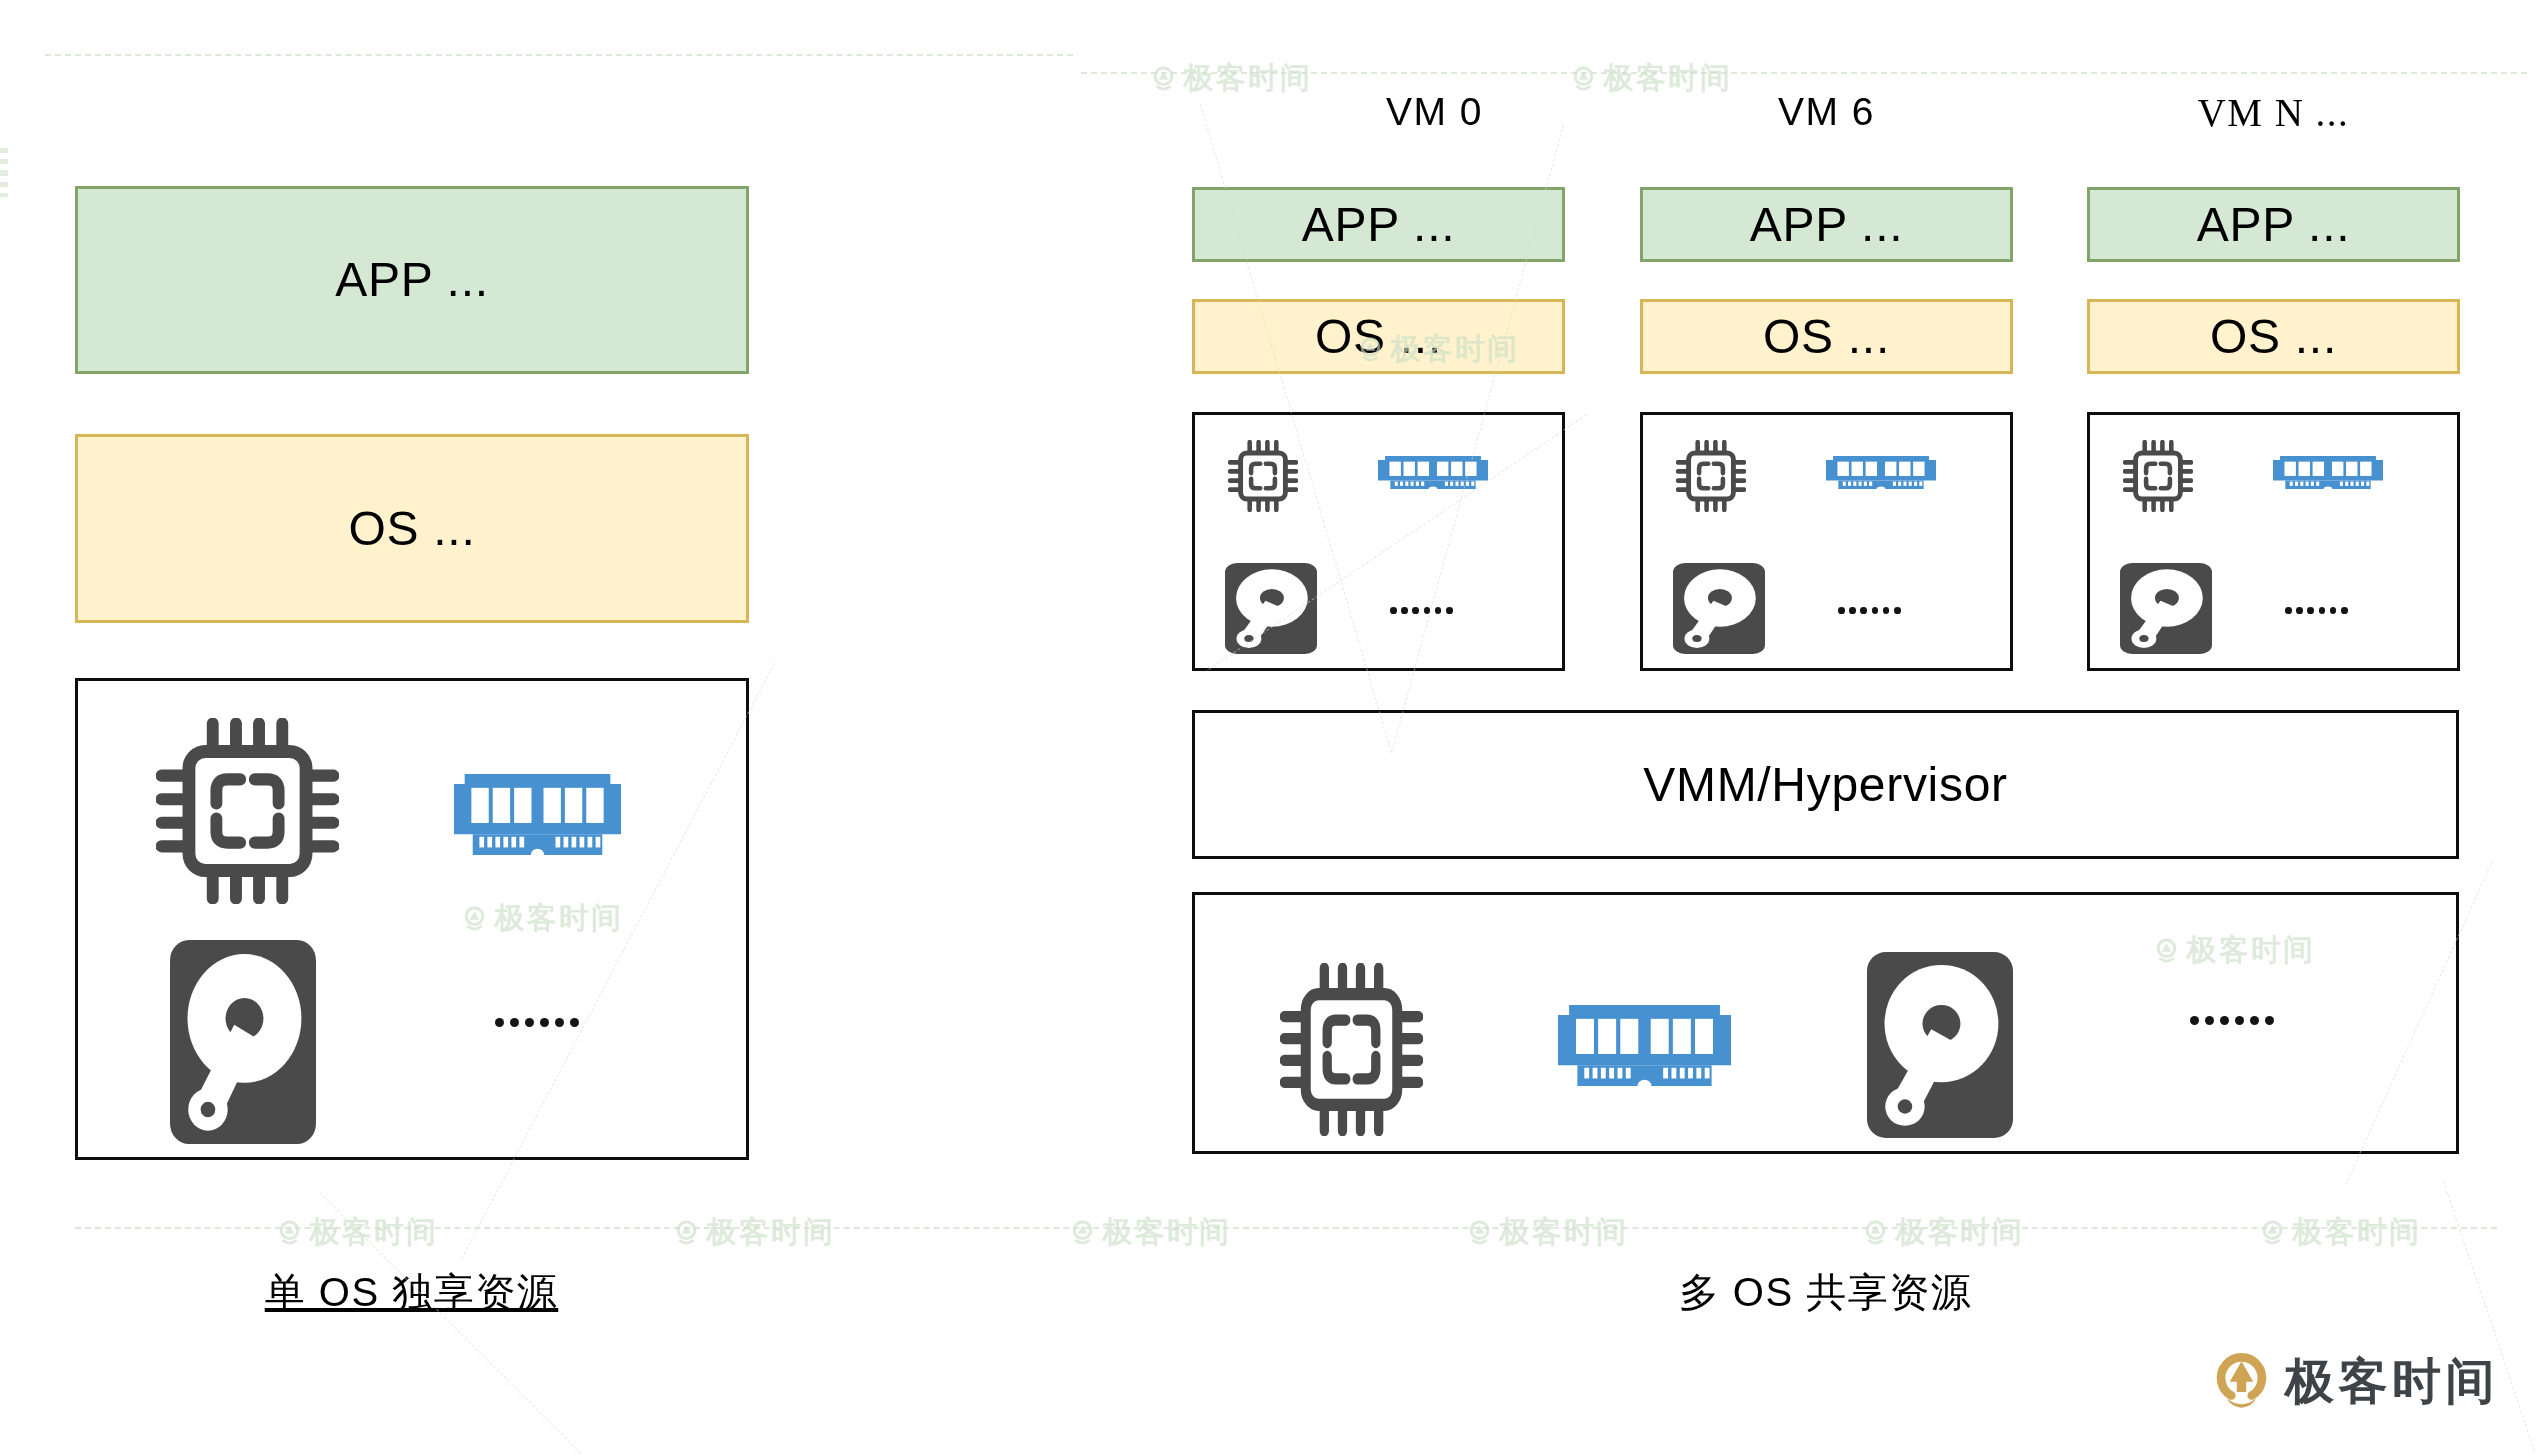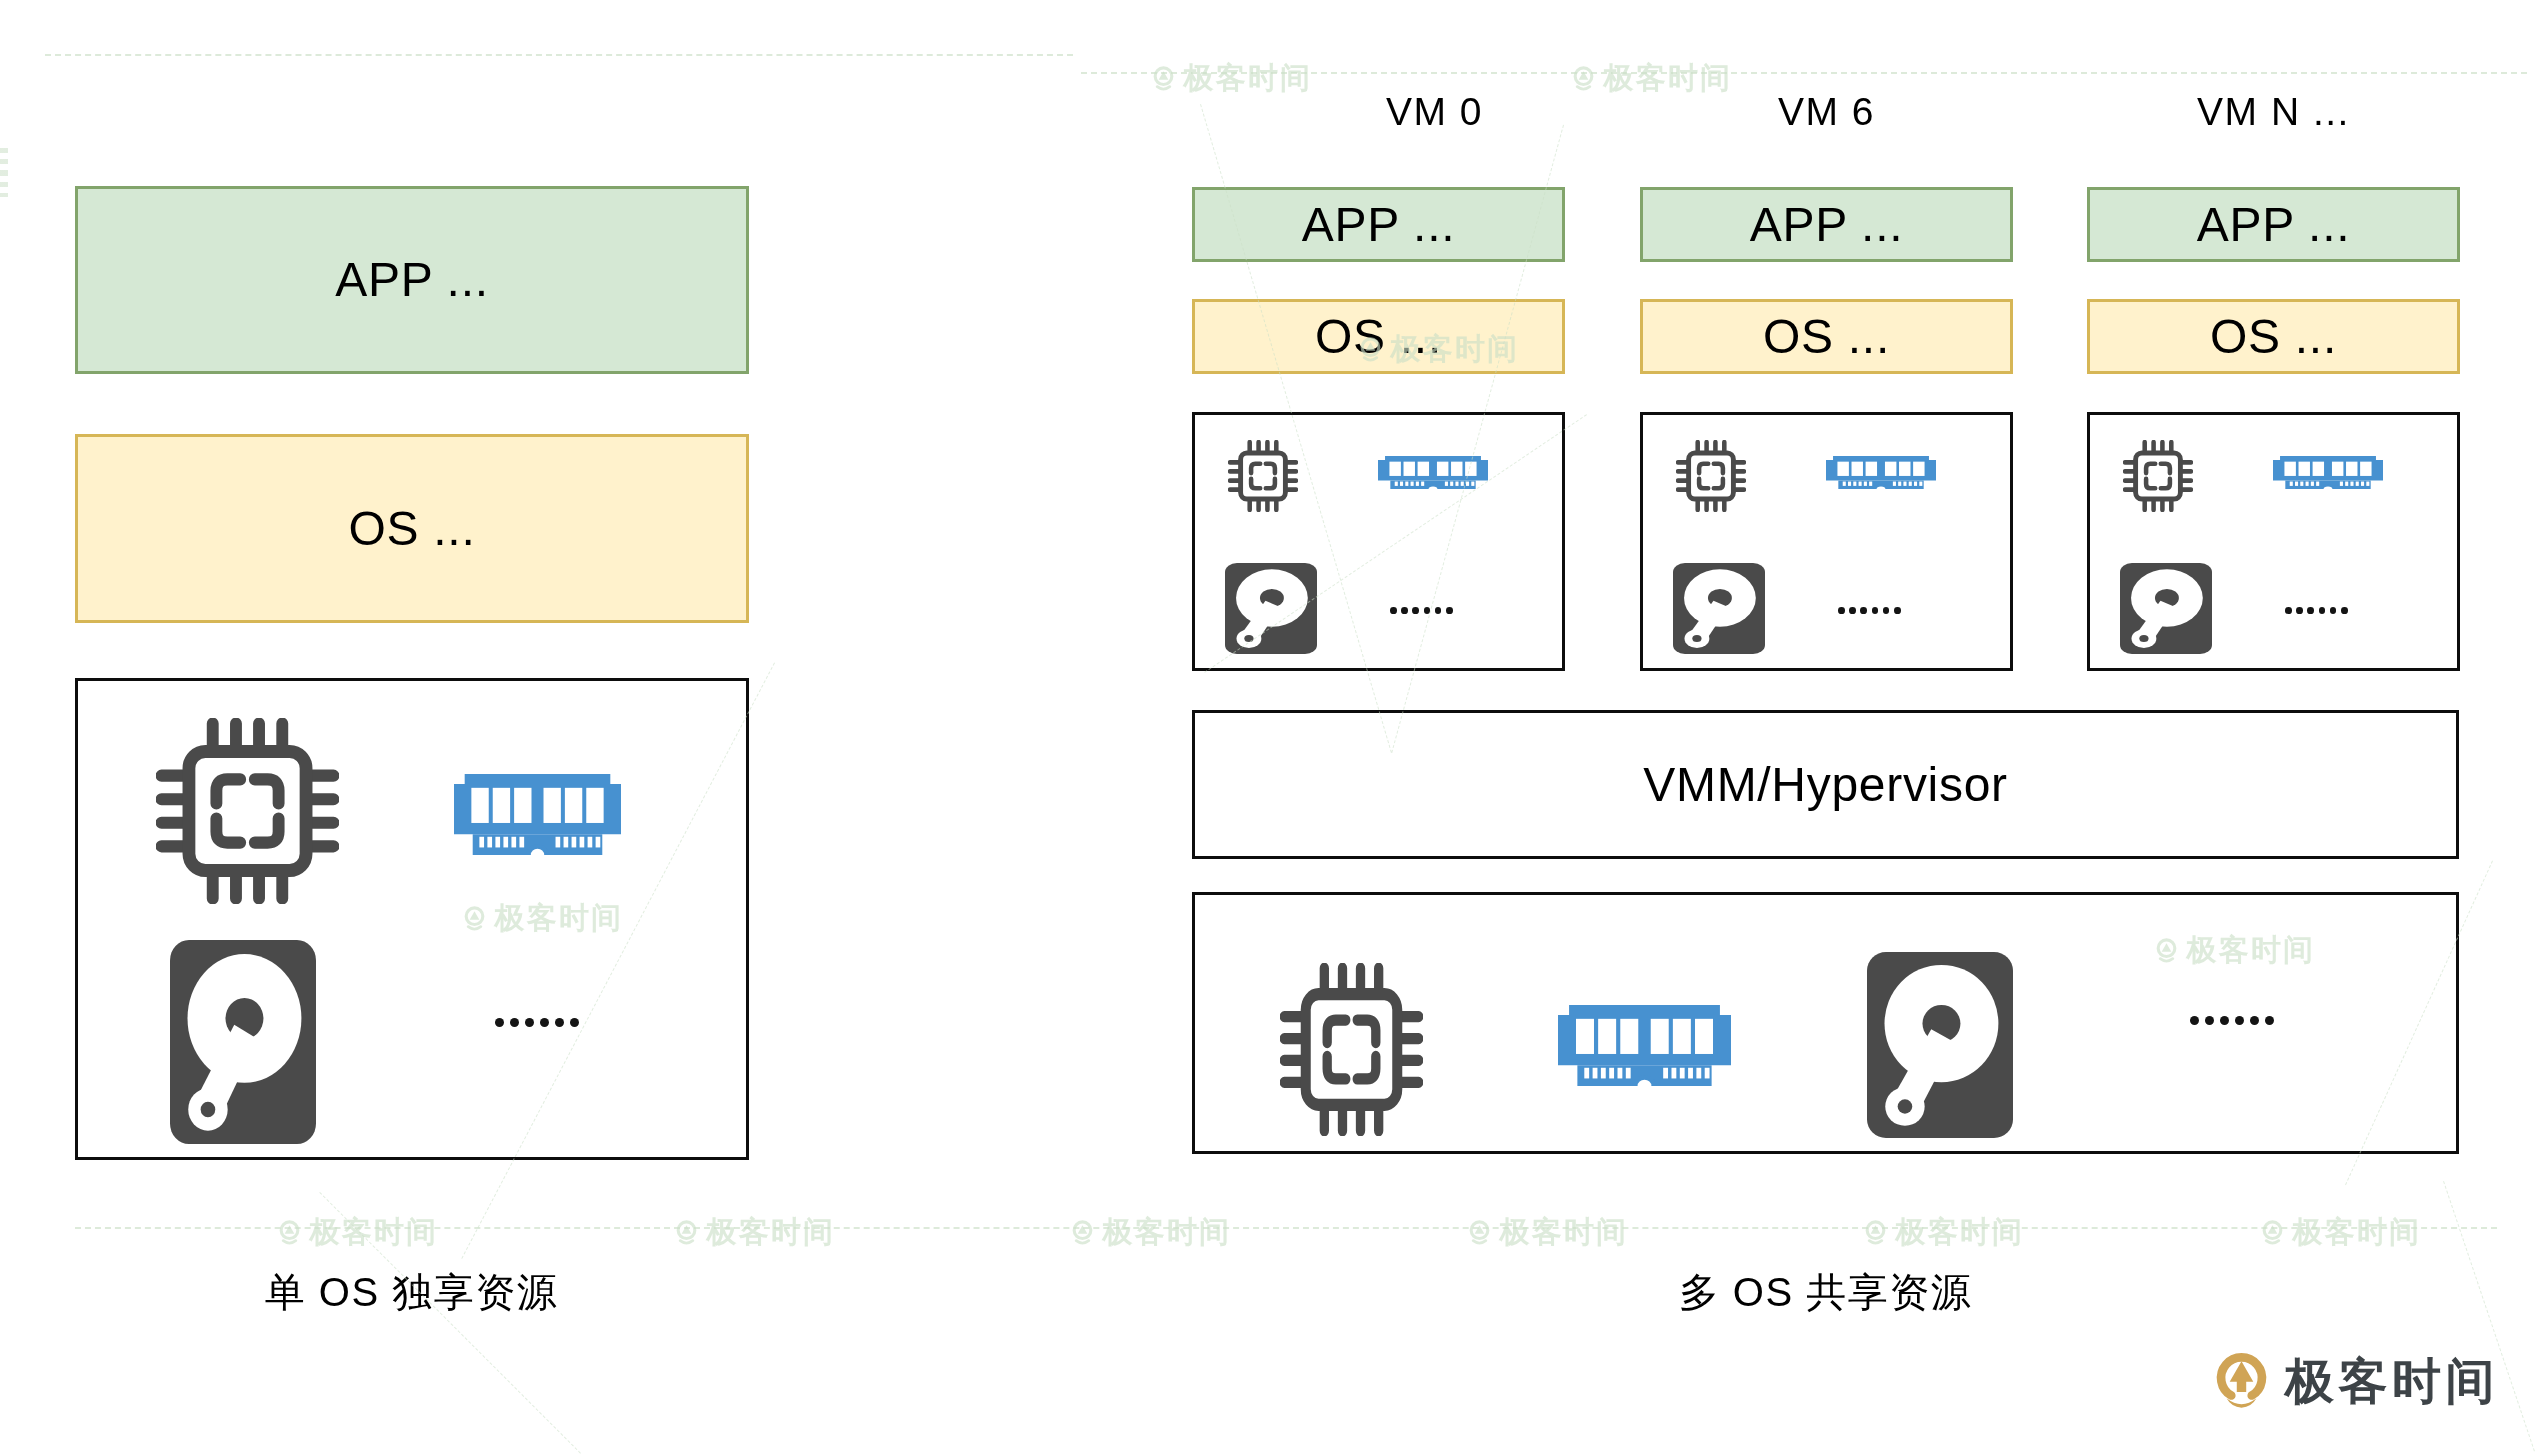--- a/index.html
+++ b/index.html
@@ -144,7 +144,7 @@
 
 <div class="vm-header" style="left:1248px;">VM 0</div>
 <div class="vm-header" style="left:1640px;">VM 6</div>
-<div class="vm-header" style="left:2087px;">VM N ...</div>
+<div class="vm-header" style="left:2087px;font-family:Liberation Serif, serif;">VM N ...</div>
 
 <div class="box green" style="left:1192px;top:187px;width:373px;height:75px;">
   <span>APP ...</span>

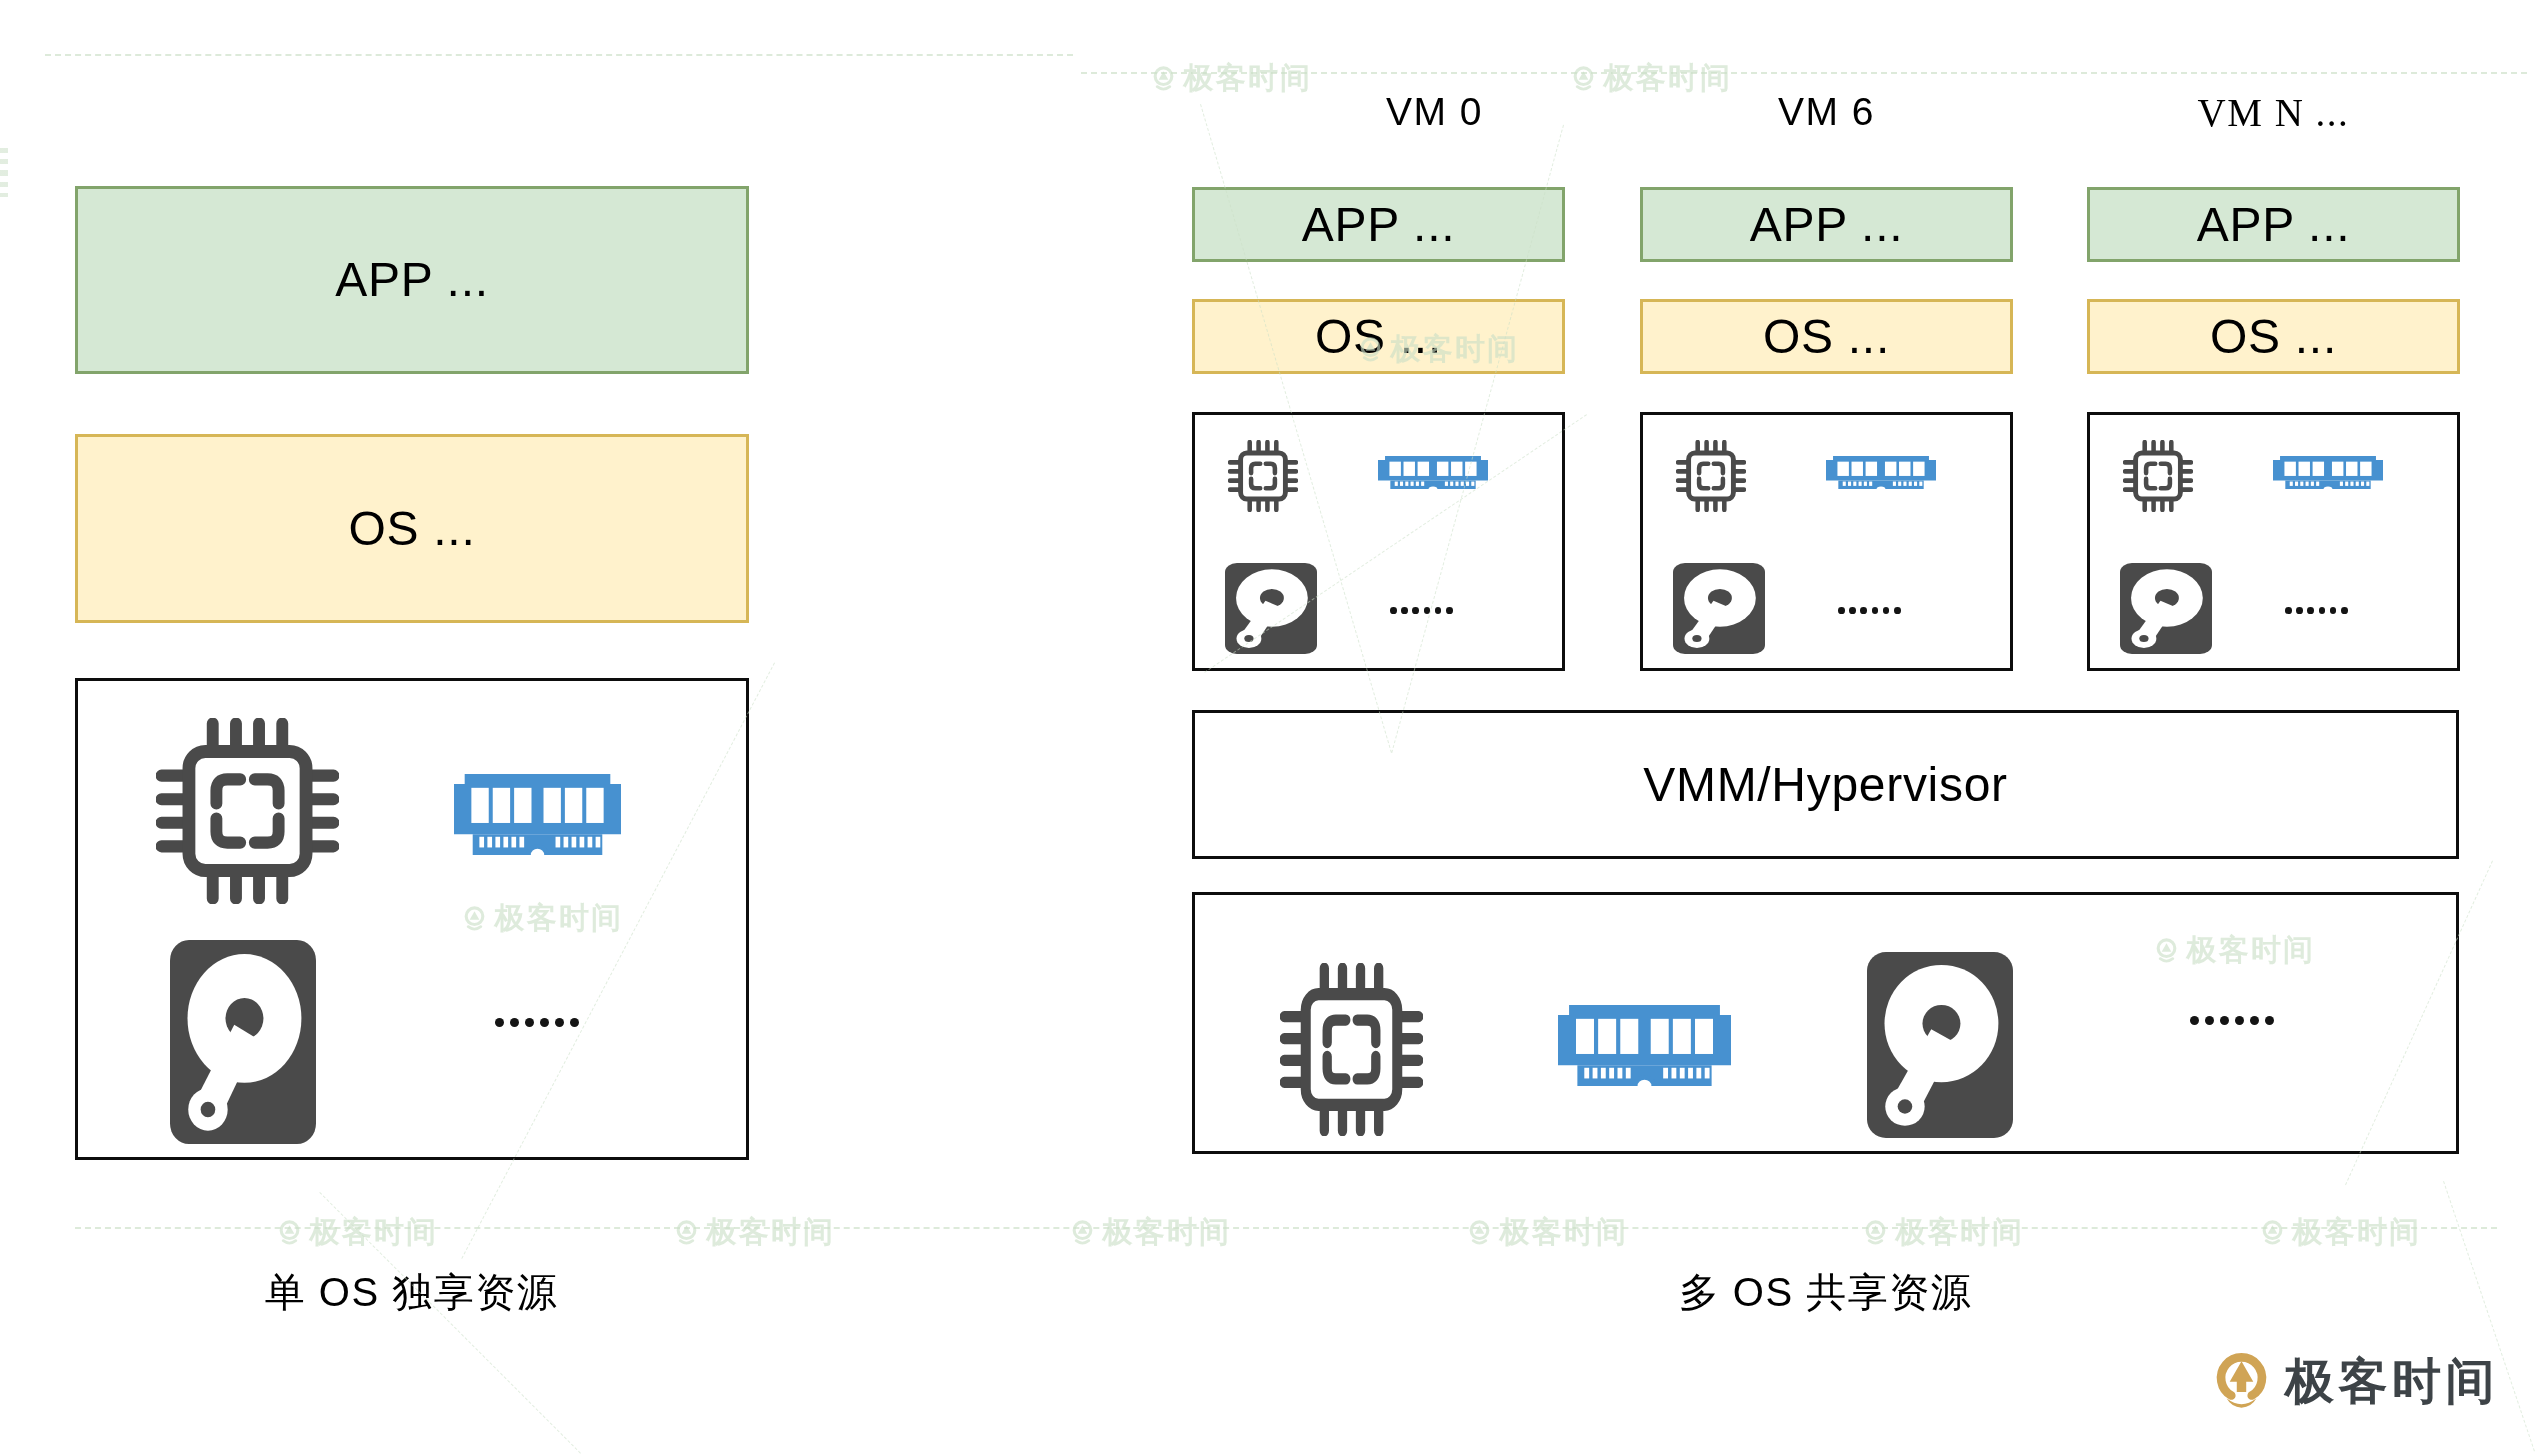--- a/index.html
+++ b/index.html
@@ -140,7 +140,7 @@
       <span></span>
     </div>
 </div>
-<div class="caption" style="left:76px;">单 OS 独享资源</div>
+<div class="caption" style="left:76px;text-decoration:underline;">单 OS 独享资源</div>
 
 <div class="vm-header" style="left:1248px;">VM 0</div>
 <div class="vm-header" style="left:1640px;">VM 6</div>

